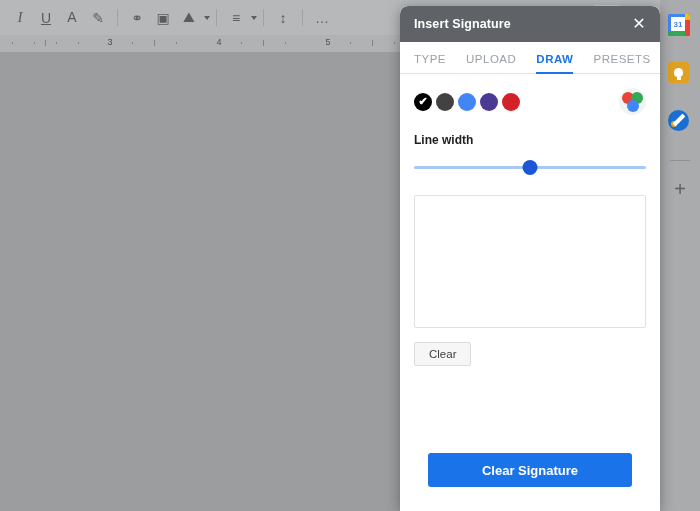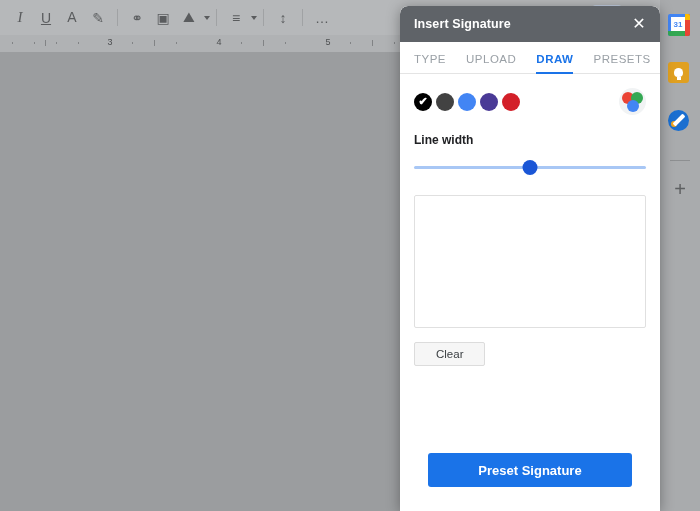--- a/index.html
+++ b/index.html
@@ -192,7 +192,7 @@
     display: inline-flex; align-items: center; justify-content: center;
     font-size: 11.5px; color: #3c4043; background: #f6f6f6;
     border: 1px solid #dcdcdc; border-radius: 2px;
-    padding: 5px 21px; margin-bottom: 16px;
+    padding: 5px 14px; margin-bottom: 16px;
   }
   .dlg-footer { padding: 0 14px 12px; flex: 0 0 auto; }
   .btn-primary {

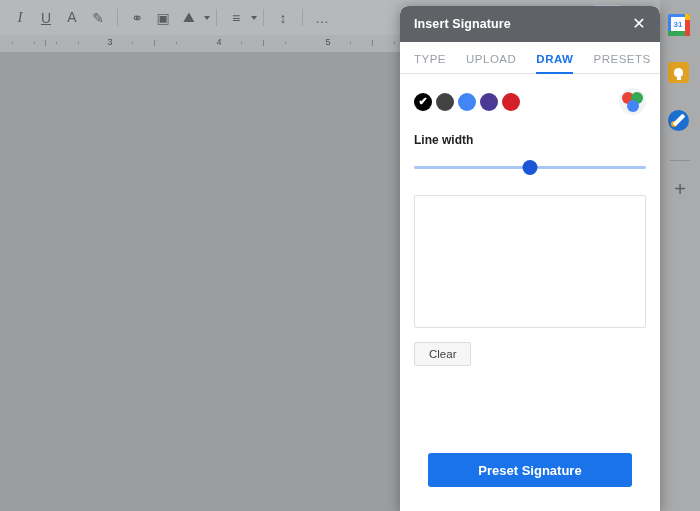--- a/index.html
+++ b/index.html
@@ -340,7 +340,7 @@
     </div>
 
     <div class="dlg-footer">
-      <div class="btn-primary">Preset Signature</div>
+      <div class="btn-primary">Clear Signature</div>
     </div>
 
   </div>

